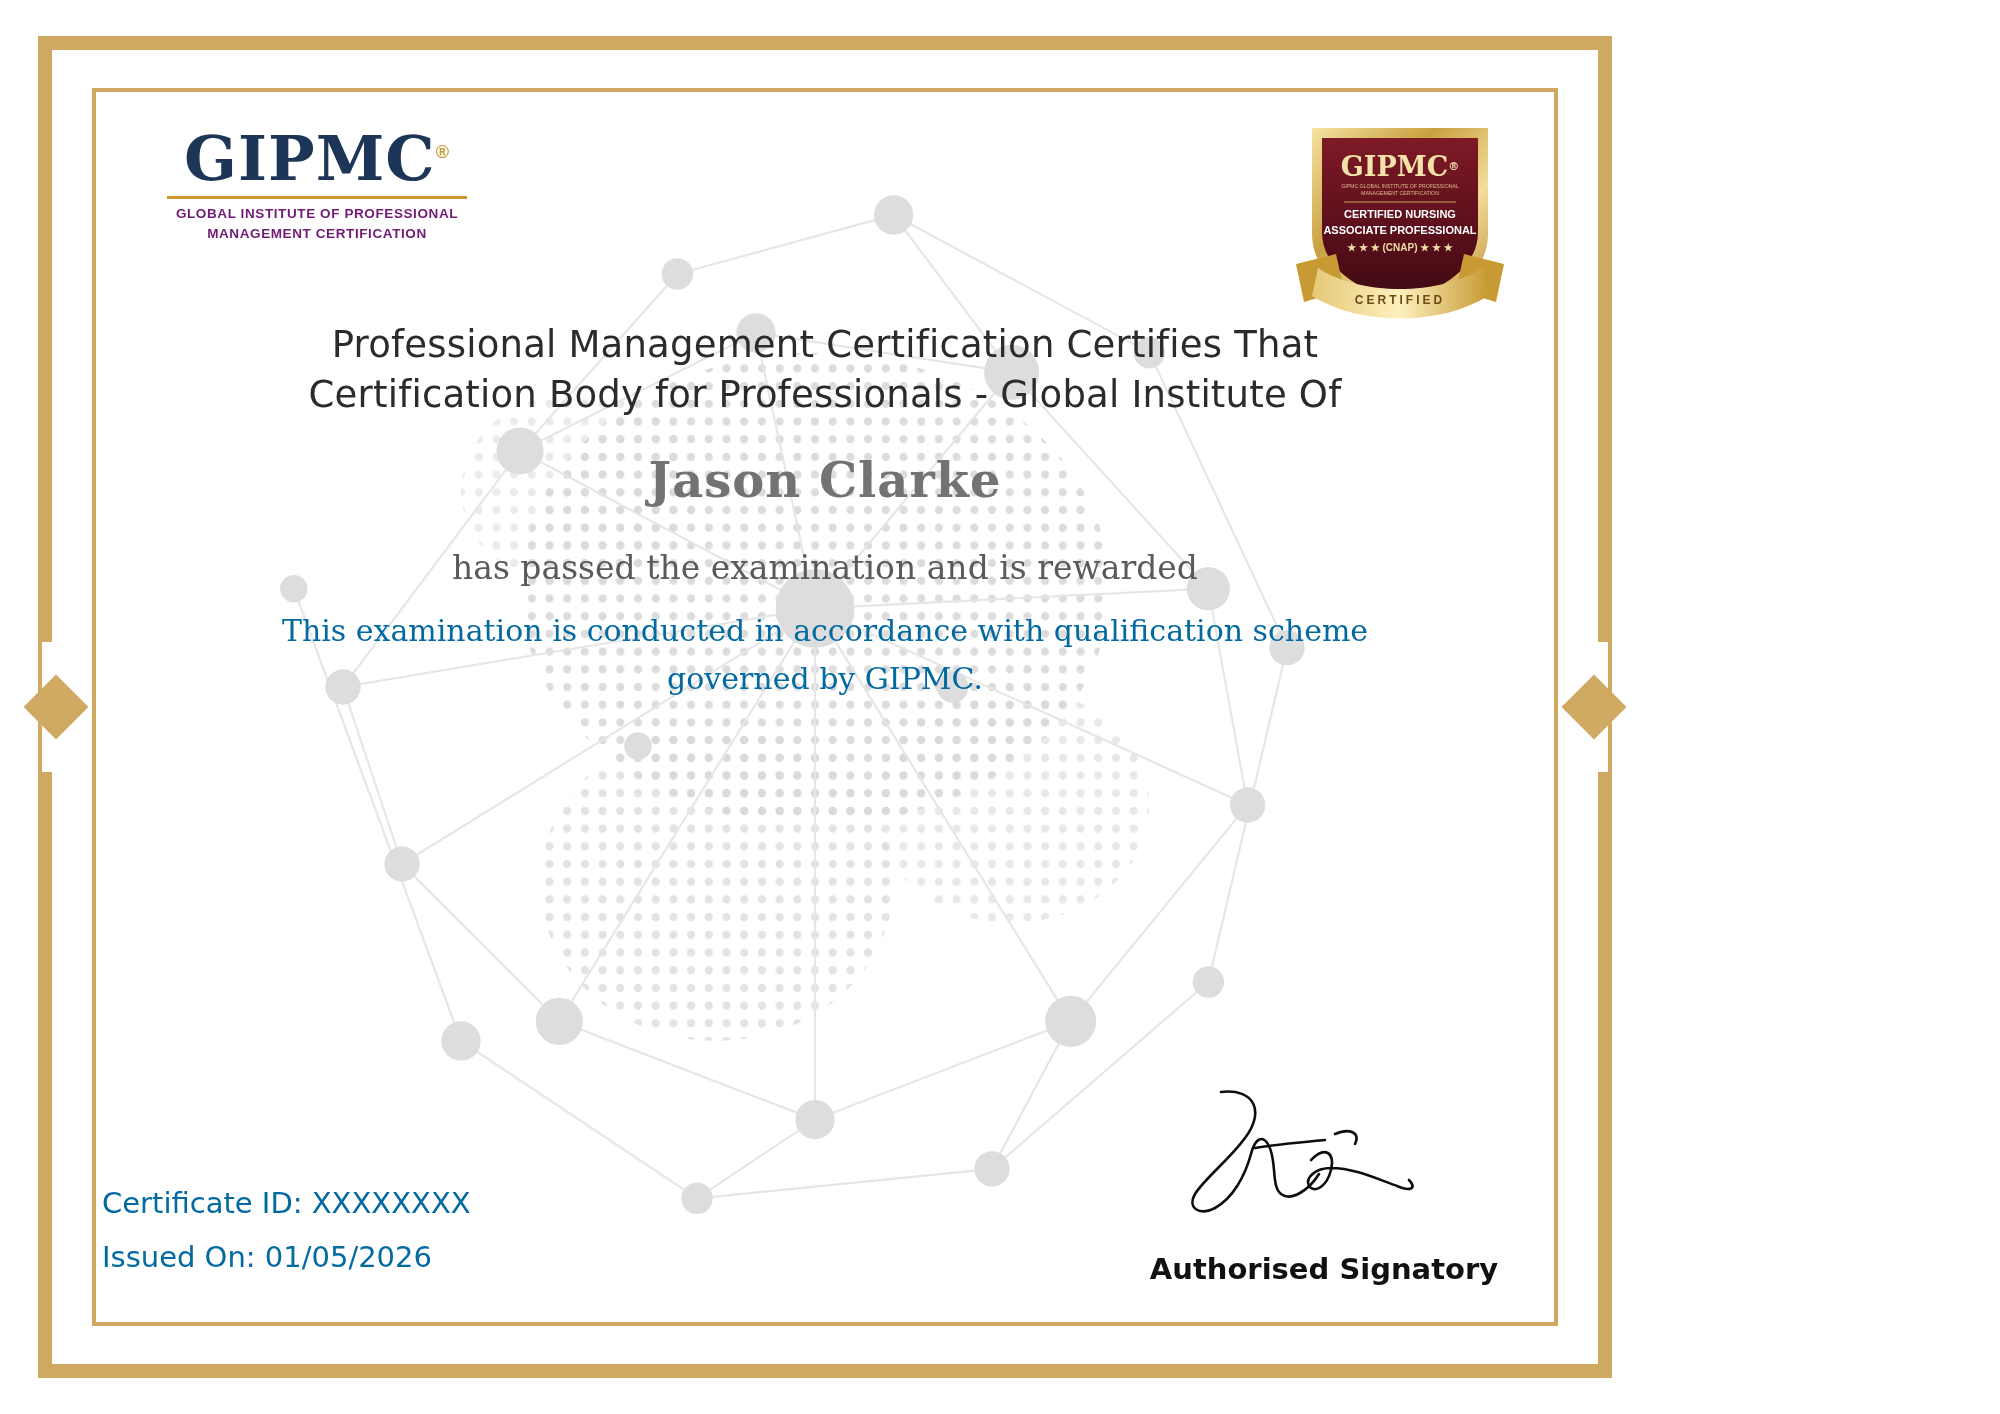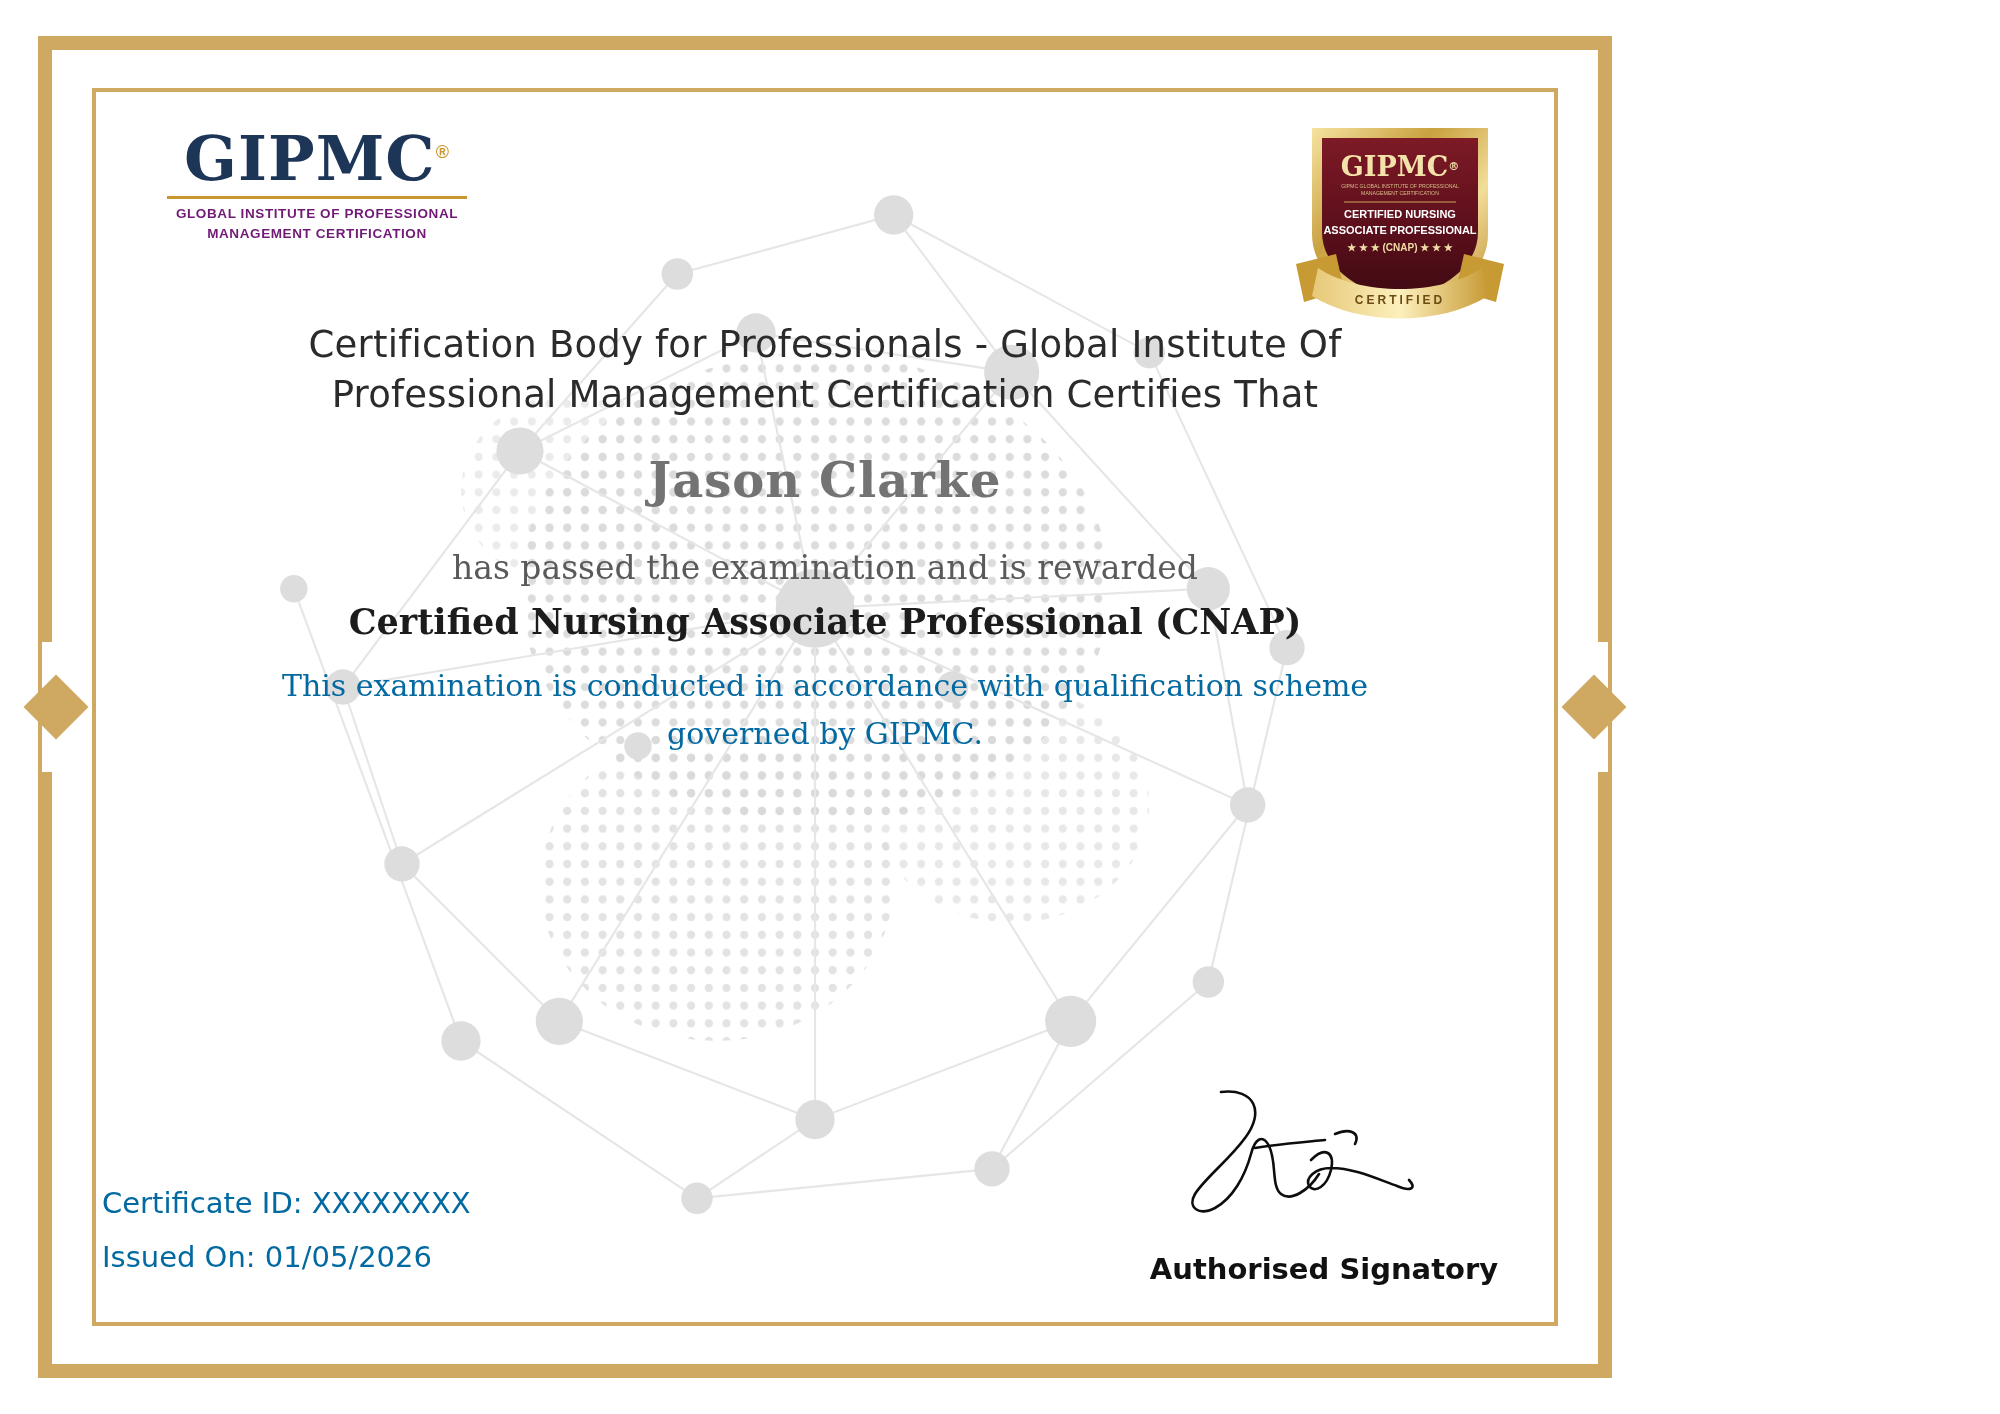--- a/index.html
+++ b/index.html
@@ -340,8 +340,8 @@
     </div>
 
     <div class="main-text">
+      <div class="certifies-line">Professional Management Certification Certifies That</div>
       <div class="certifies-line">Certification Body for Professionals - Global Institute Of</div>
-      <div class="certifies-line">Professional Management Certification Certifies That</div>
       <div class="recipient-name">Jason Clarke</div>
       <div class="passed-line">has passed the examination and is rewarded</div>
       <div class="award-line">Certified Nursing Associate Professional (CNAP)</div>

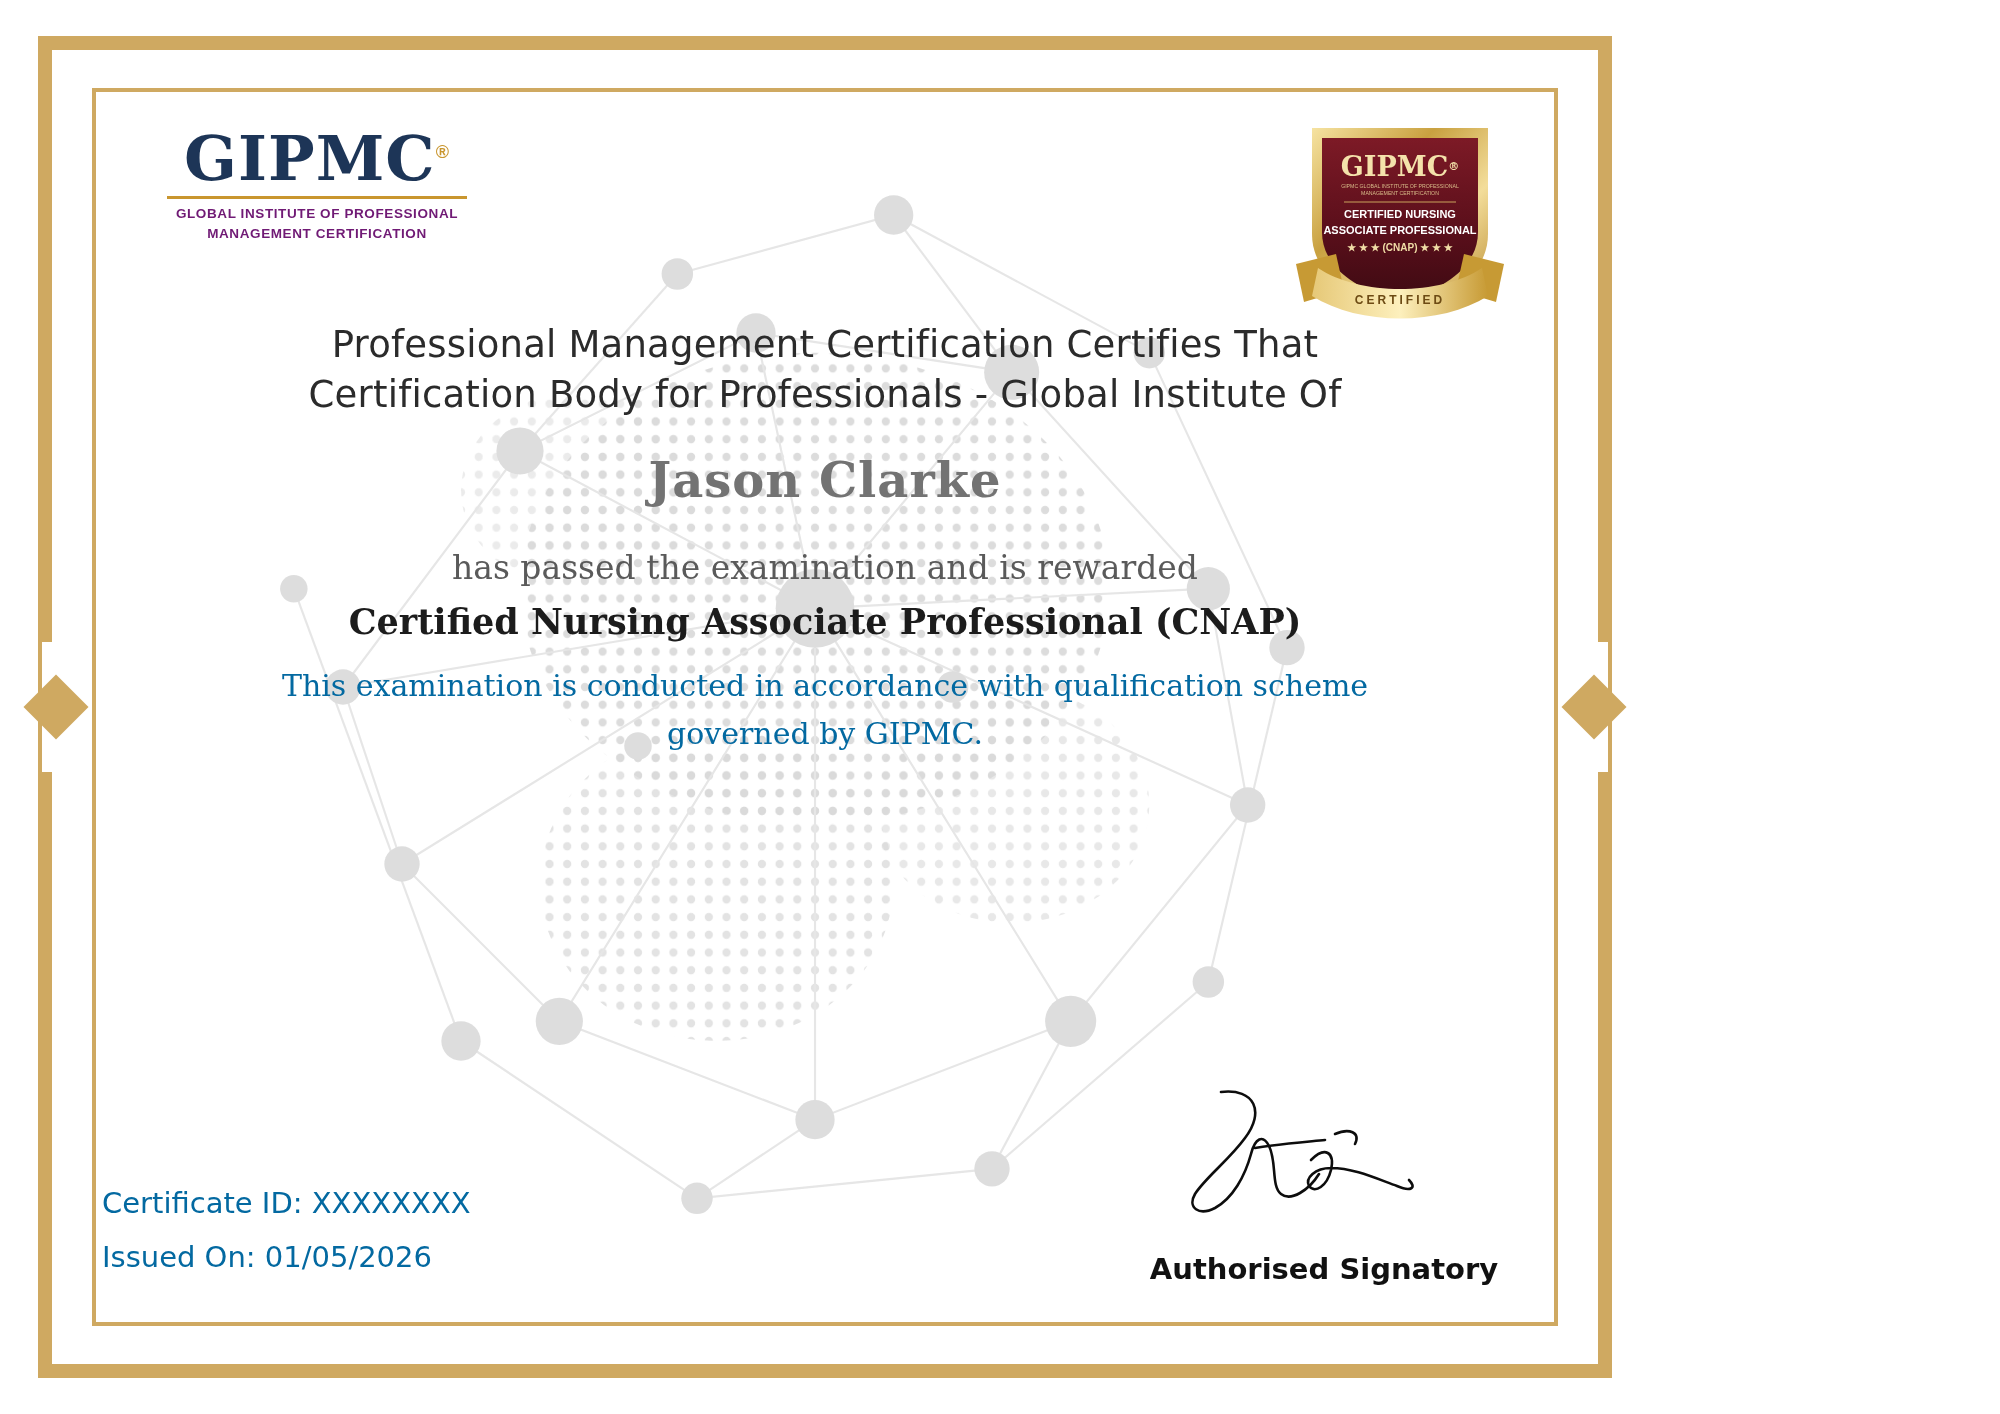--- a/index.html
+++ b/index.html
@@ -344,7 +344,6 @@
       <div class="certifies-line">Certification Body for Professionals - Global Institute Of</div>
       <div class="recipient-name">Jason Clarke</div>
       <div class="passed-line">has passed the examination and is rewarded</div>
-      <div class="award-line">Certified Nursing Associate Professional (CNAP)</div>
       <div class="scheme-line">This examination is conducted in accordance with qualification scheme</div>
       <div class="scheme-line" style="margin-top:0">governed by GIPMC.</div>
     </div>

